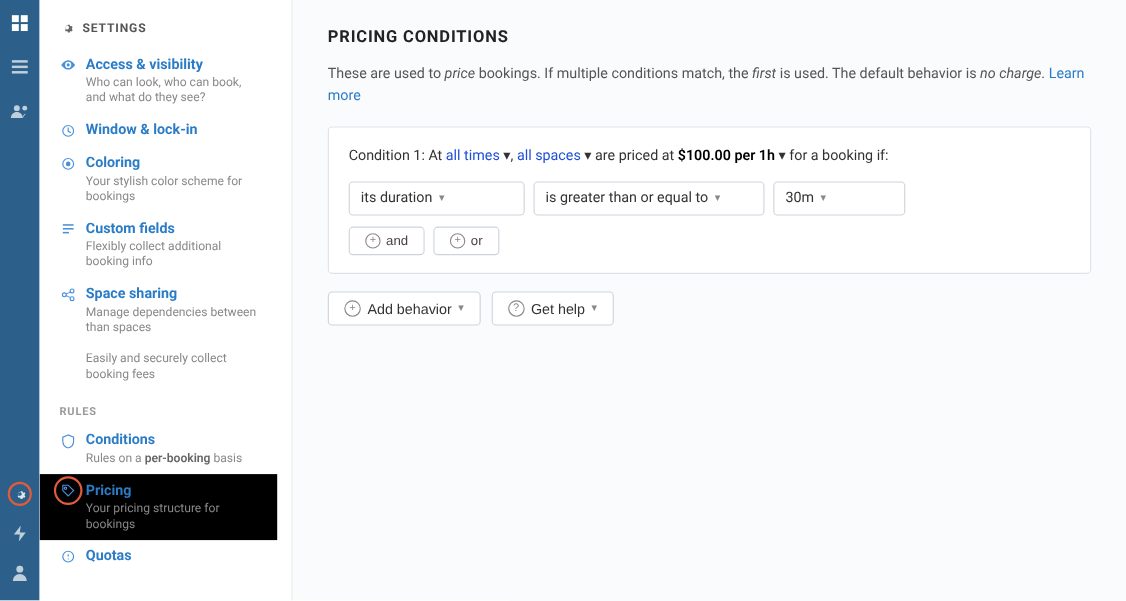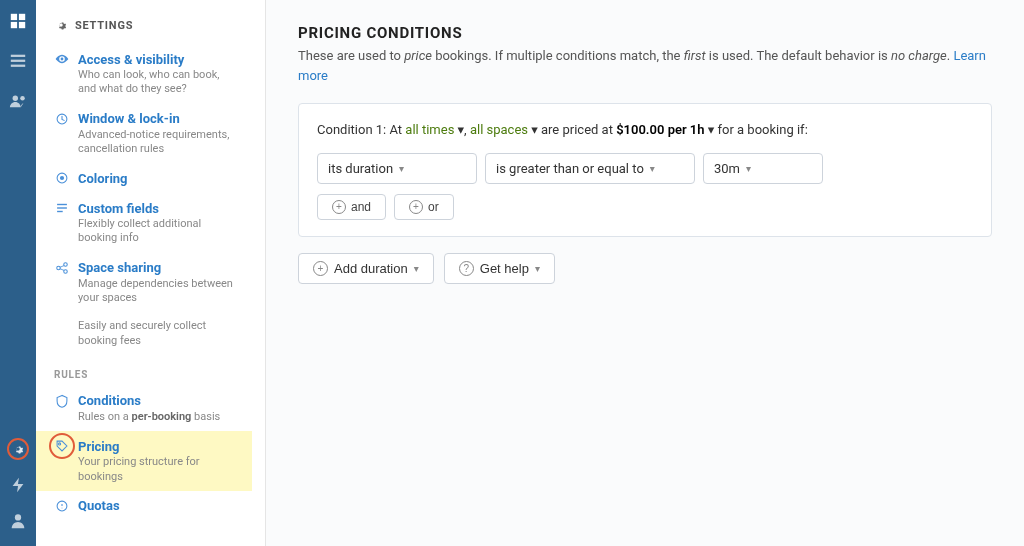--- a/index.html
+++ b/index.html
@@ -120,7 +120,7 @@
       color: #222;
       letter-spacing: 0.05em;
       text-transform: uppercase;
-      margin-bottom: 4px;
+      margin-bottom: 16px;
     }
     .page-desc {
       font-size: 13px;

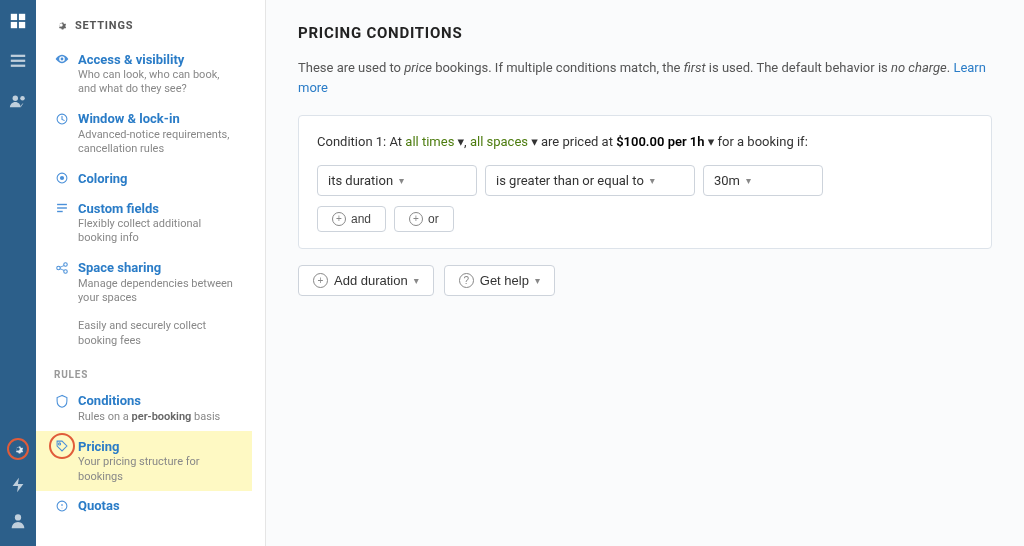--- a/index.html
+++ b/index.html
@@ -326,7 +326,6 @@
       </div>
       <span class="sidebar-item-label">Window &amp; lock-in</span>
     </div>
-    <div class="sidebar-item-desc">Advanced-notice requirements, cancellation rules</div>
   </div>
 
   <div class="sidebar-item">

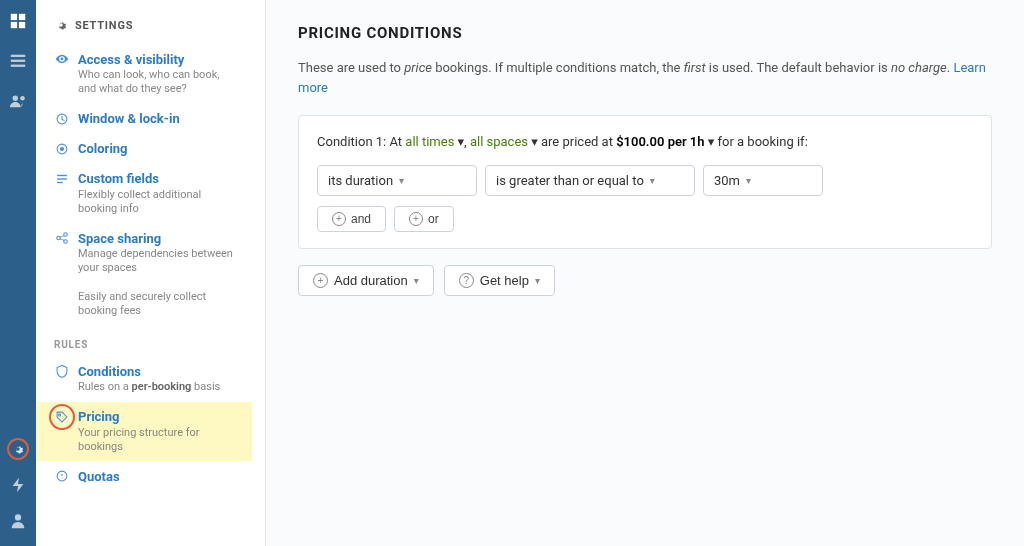--- a/index.html
+++ b/index.html
@@ -145,7 +145,7 @@
       margin-bottom: 12px;
       line-height: 1.6;
     }
-    .condition-header .link { color: #4d7c0f; cursor: pointer; }
+    .condition-header .link { color: #1d4ed8; cursor: pointer; }
     .condition-header .blue-bold { color: #000000; font-weight: 600; }
 
     .condition-row {

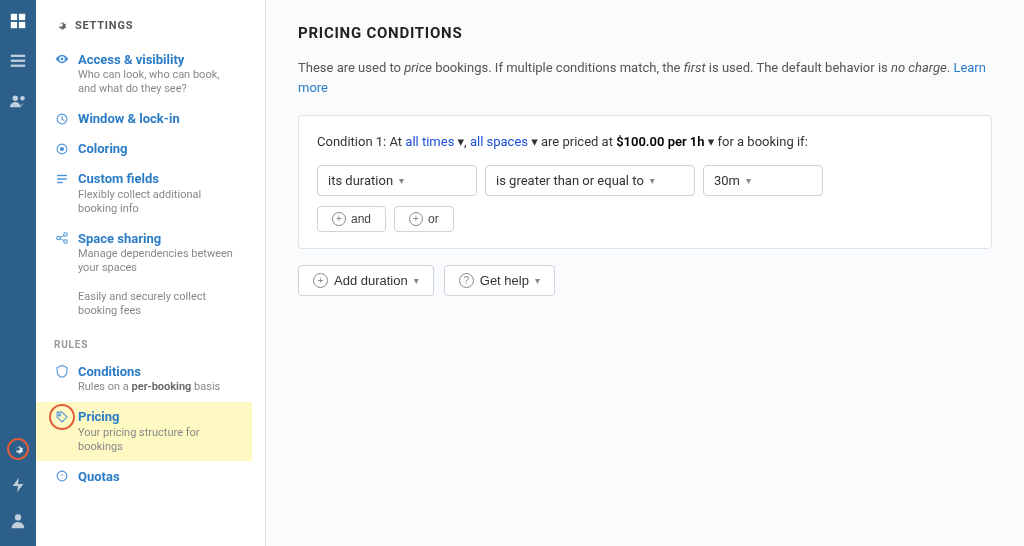--- a/index.html
+++ b/index.html
@@ -338,6 +338,7 @@
       </div>
       <span class="sidebar-item-label">Coloring</span>
     </div>
+    <div class="sidebar-item-desc">Your stylish color scheme for bookings</div>
   </div>
 
   <div class="sidebar-item">

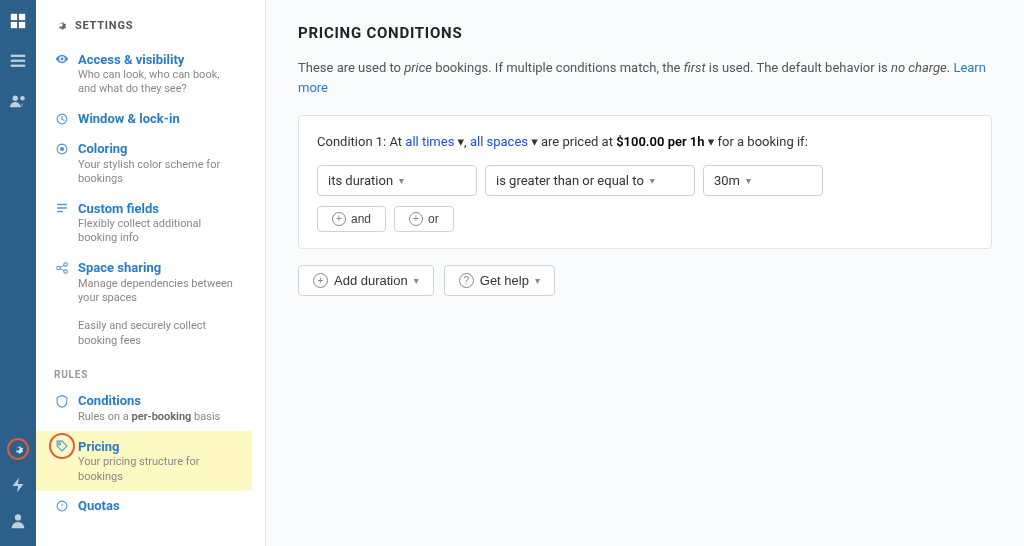--- a/index.html
+++ b/index.html
@@ -368,7 +368,7 @@
       </div>
       <span class="sidebar-item-label">Space sharing</span>
     </div>
-    <div class="sidebar-item-desc">Manage dependencies between your spaces</div>
+    <div class="sidebar-item-desc">Manage dependencies between than spaces</div>
   </div>
 
   <div class="sidebar-item">

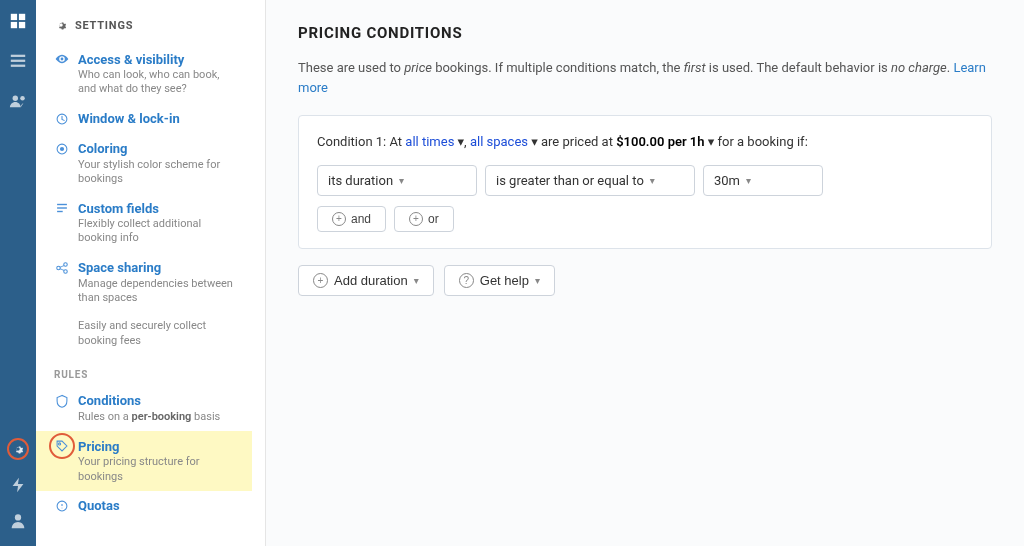--- a/index.html
+++ b/index.html
@@ -459,7 +459,7 @@
   <div class="action-bar">
     <button class="action-btn">
       <span class="plus-circle">+</span>
-      <span>Add duration</span>
+      <span>Add behavior</span>
       <span class="chevron-down">▾</span>
     </button>
     <button class="action-btn">

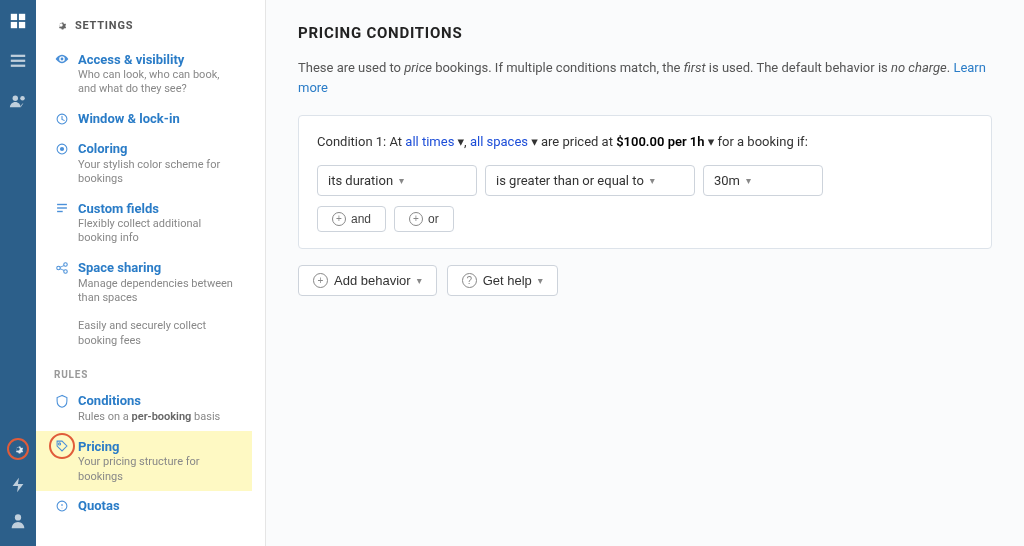--- a/index.html
+++ b/index.html
@@ -74,7 +74,7 @@
       flex-direction: column;
       gap: 1px;
     }
-    .sidebar-item.active { background: #fef9c3; }
+    .sidebar-item.active { background: #000000; }
     .sidebar-item-row {
       display: flex;
       align-items: center;

